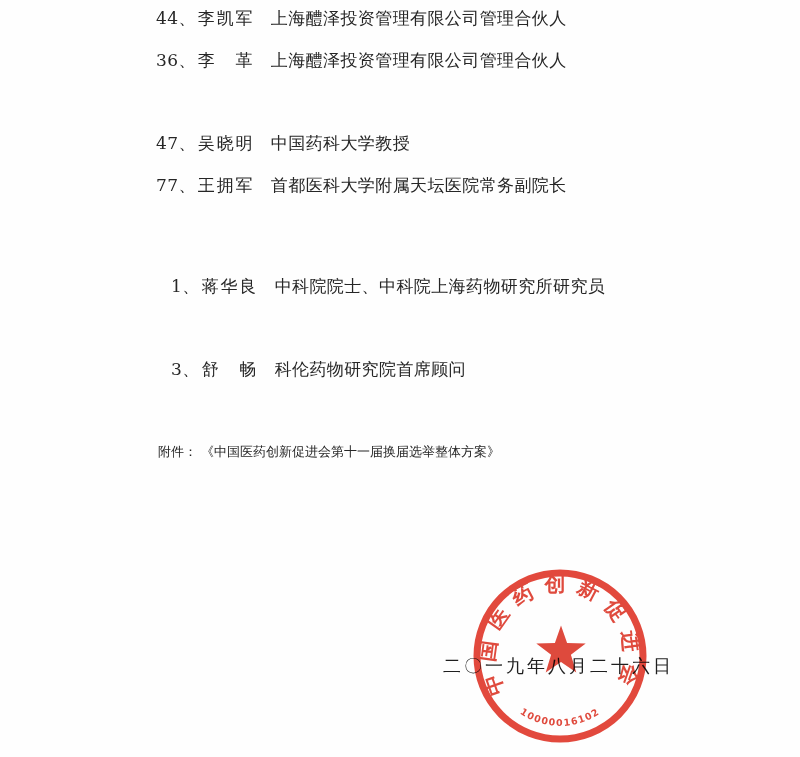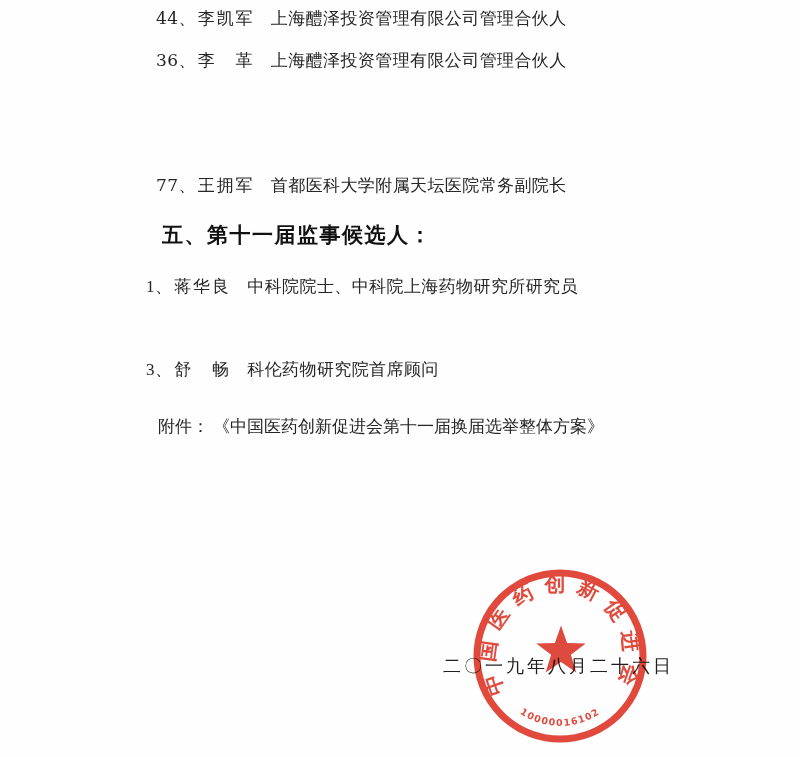--- a/index.html
+++ b/index.html
@@ -92,6 +92,9 @@
   <div class="row" style="top:50px">
     <span class="num">36、</span><span class="name">李革</span><span class="title">上海醴泽投资管理有限公司管理合伙人</span>
   </div>
+  <div class="row" style="top:133px">
+    <span class="num">47、</span><span class="name">吴晓明</span><span class="title">中国药科大学教授</span>
+  </div>
   <div class="row" style="top:175px">
     <span class="num">77、</span><span class="name">王拥军</span><span class="title">首都医科大学附属天坛医院常务副院长</span>
   </div>

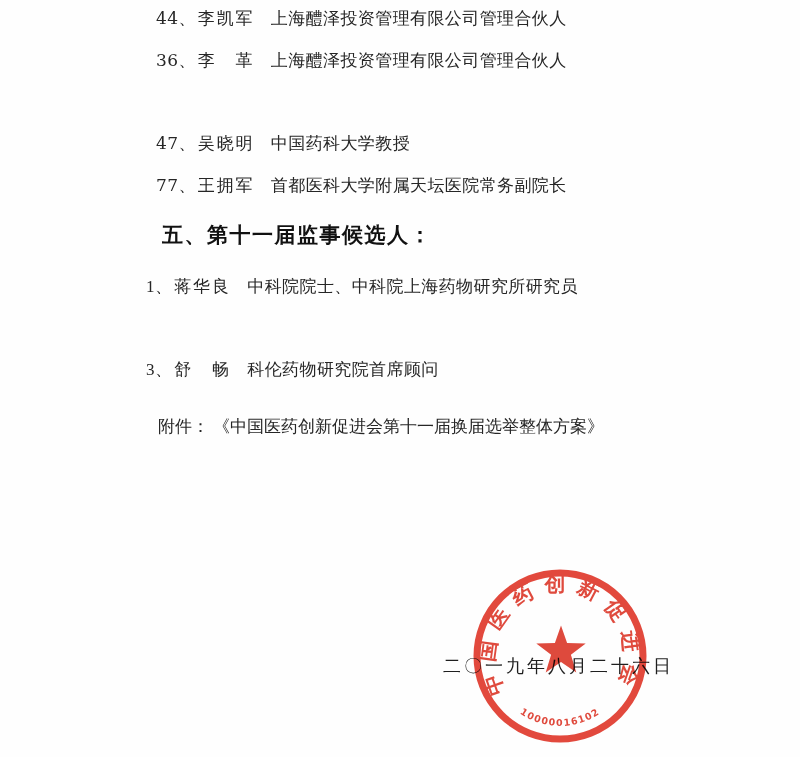--- a/index.html
+++ b/index.html
@@ -99,7 +99,6 @@
     <span class="num">77、</span><span class="name">王拥军</span><span class="title">首都医科大学附属天坛医院常务副院长</span>
   </div>
 
-  <div class="heading">五、第十一届监事候选人：</div>
 
   <div class="row list2" style="top:276px">
     <span class="num">1、</span><span class="name">蒋华良</span><span class="title">中科院院士、中科院上海药物研究所研究员</span>

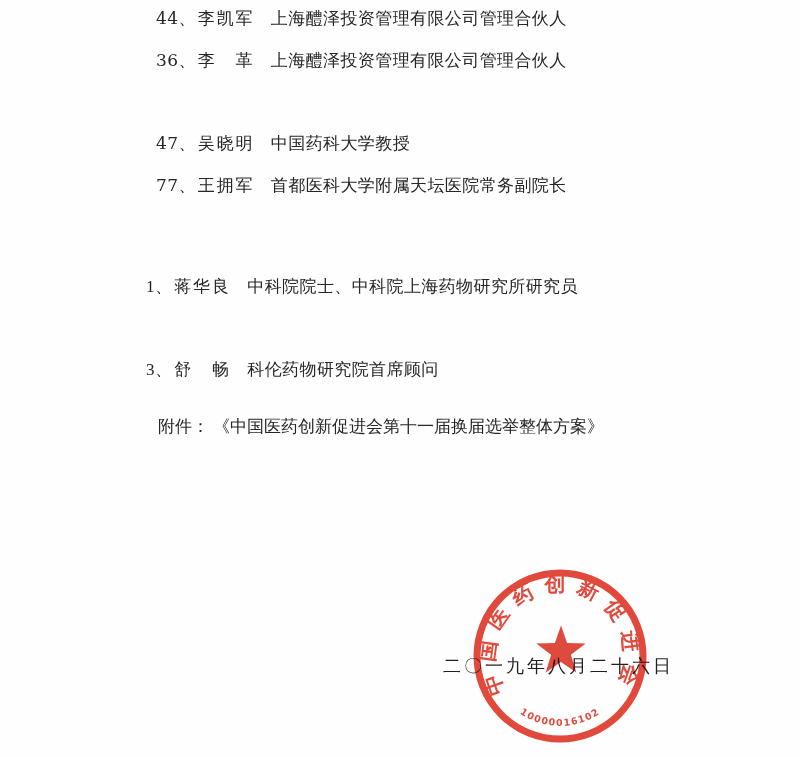--- a/index.html
+++ b/index.html
@@ -28,7 +28,7 @@
     margin-left:2px;
   }
   .row .title{margin-left:18px;}
-  .list2{left:146px;font-family:Liberation Serif, serif;}
+  .list2{left:171px;}
   .heading{
     position:absolute;
     left:162px;top:221px;

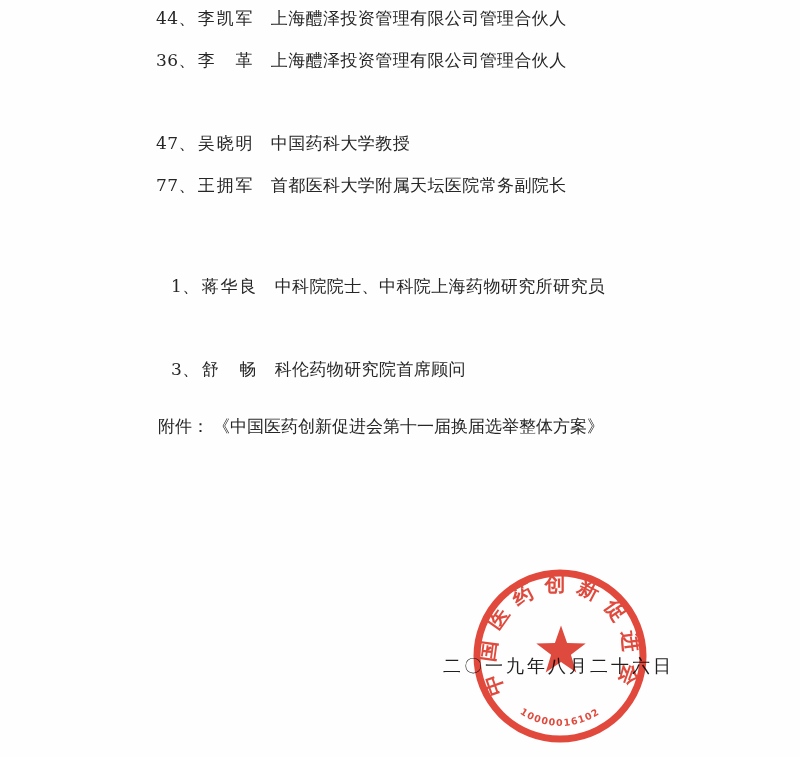--- a/index.html
+++ b/index.html
@@ -42,8 +42,8 @@
   }
   .attachment{
     position:absolute;
-    left:158px;top:415px;
-    font-size:17px;
+    left:158px;top:441px;
+    font-size:13px;
     line-height:22px;
     white-space:nowrap;
   }

